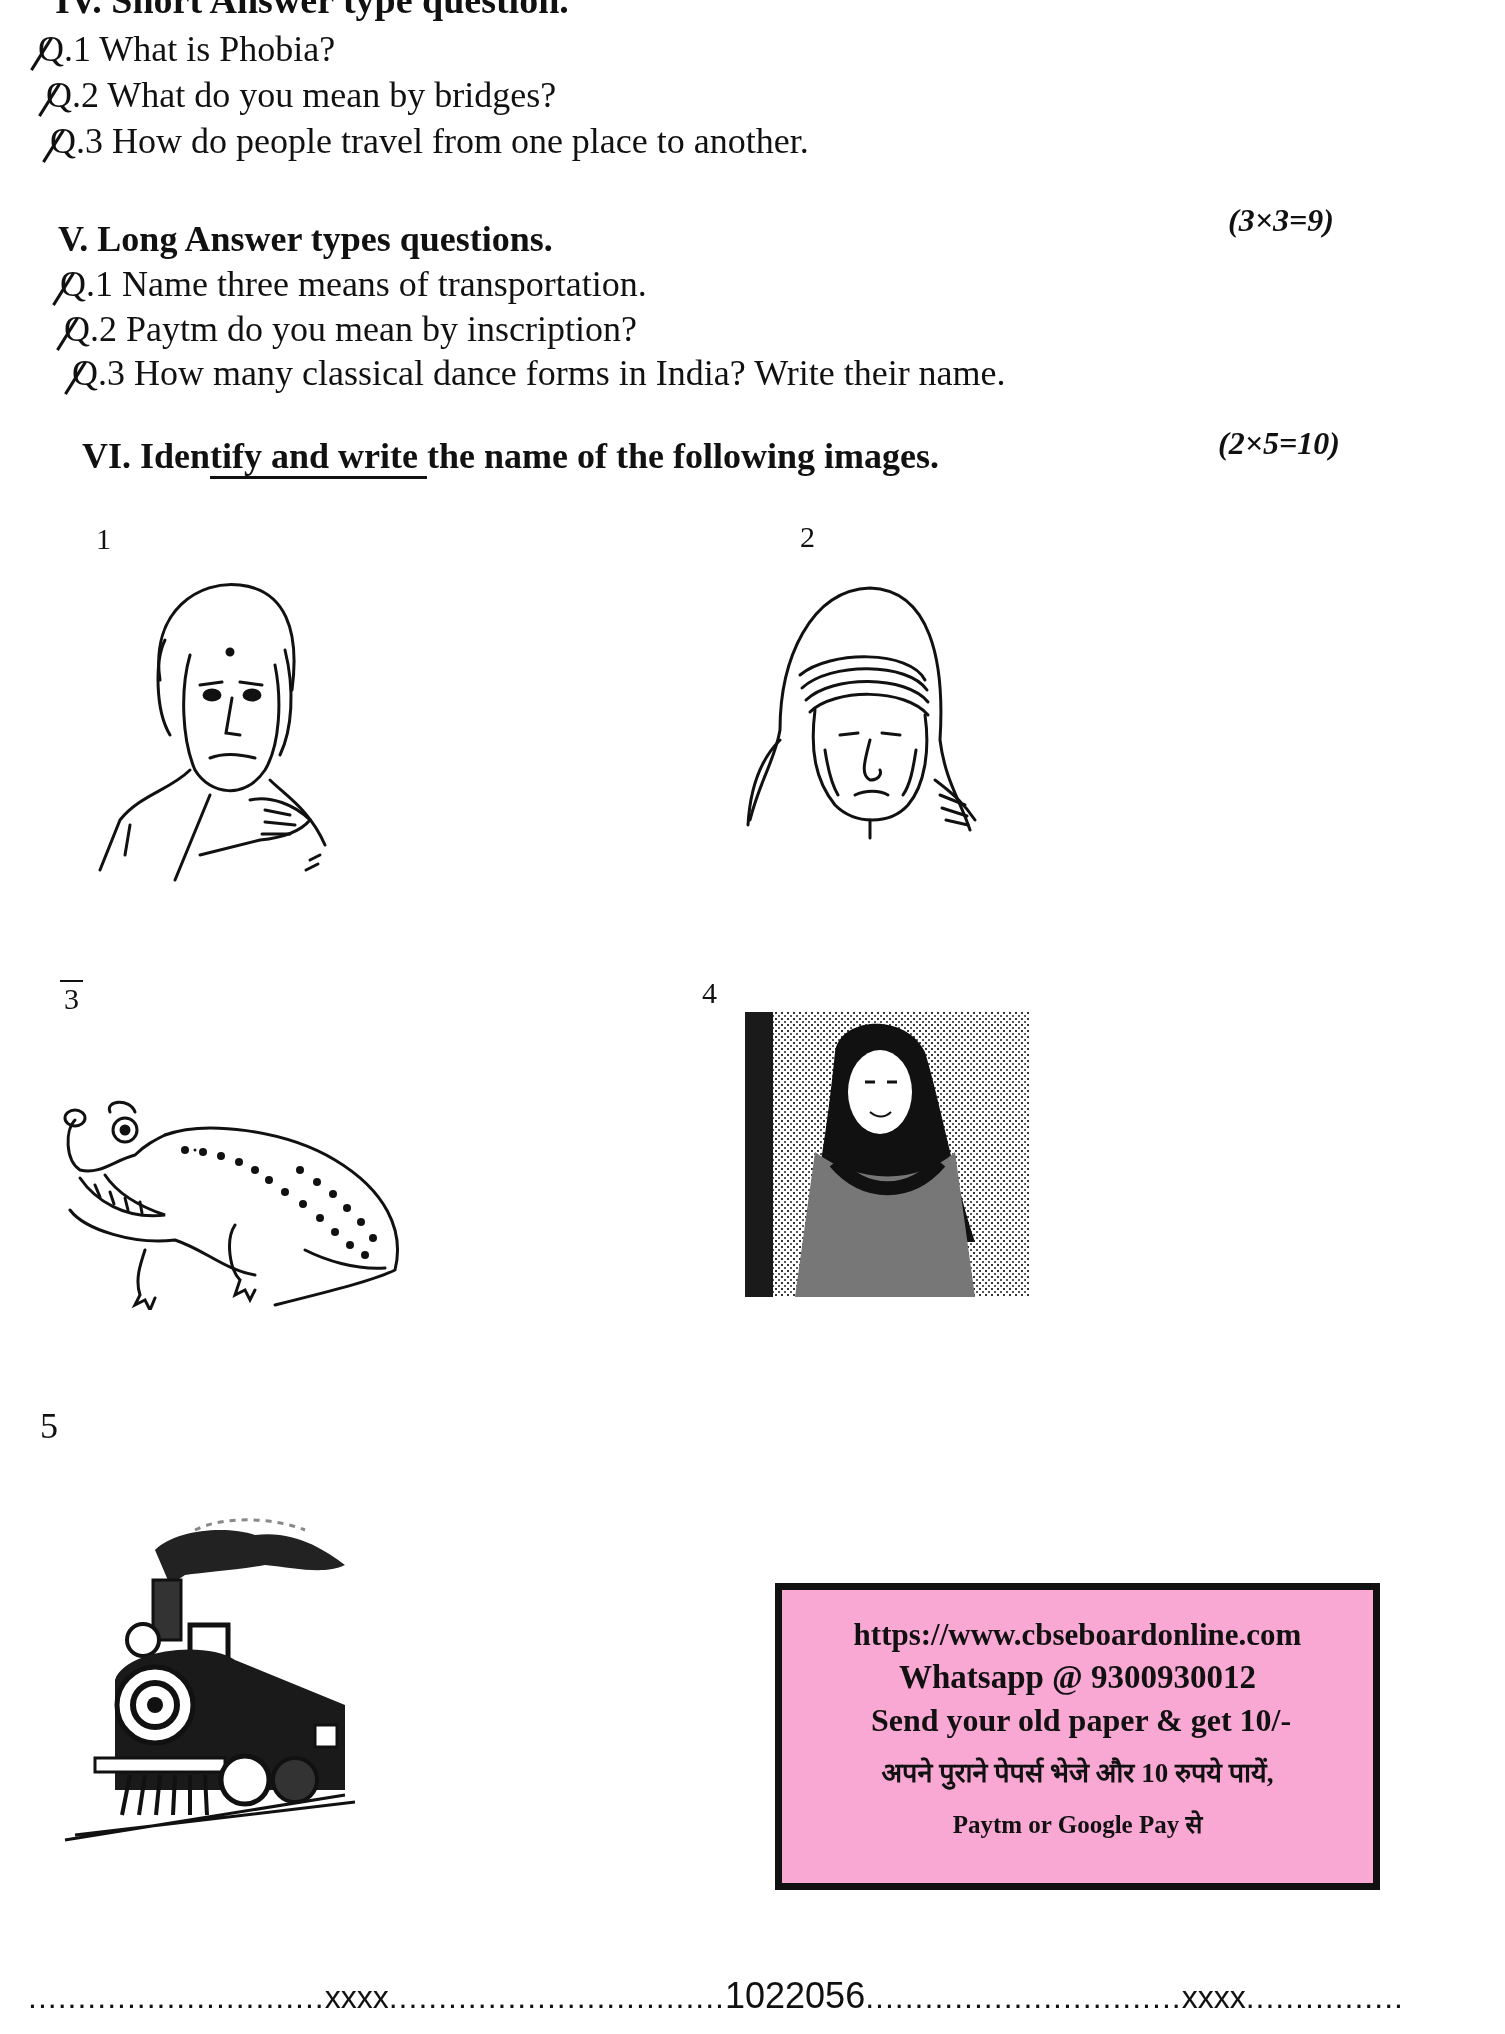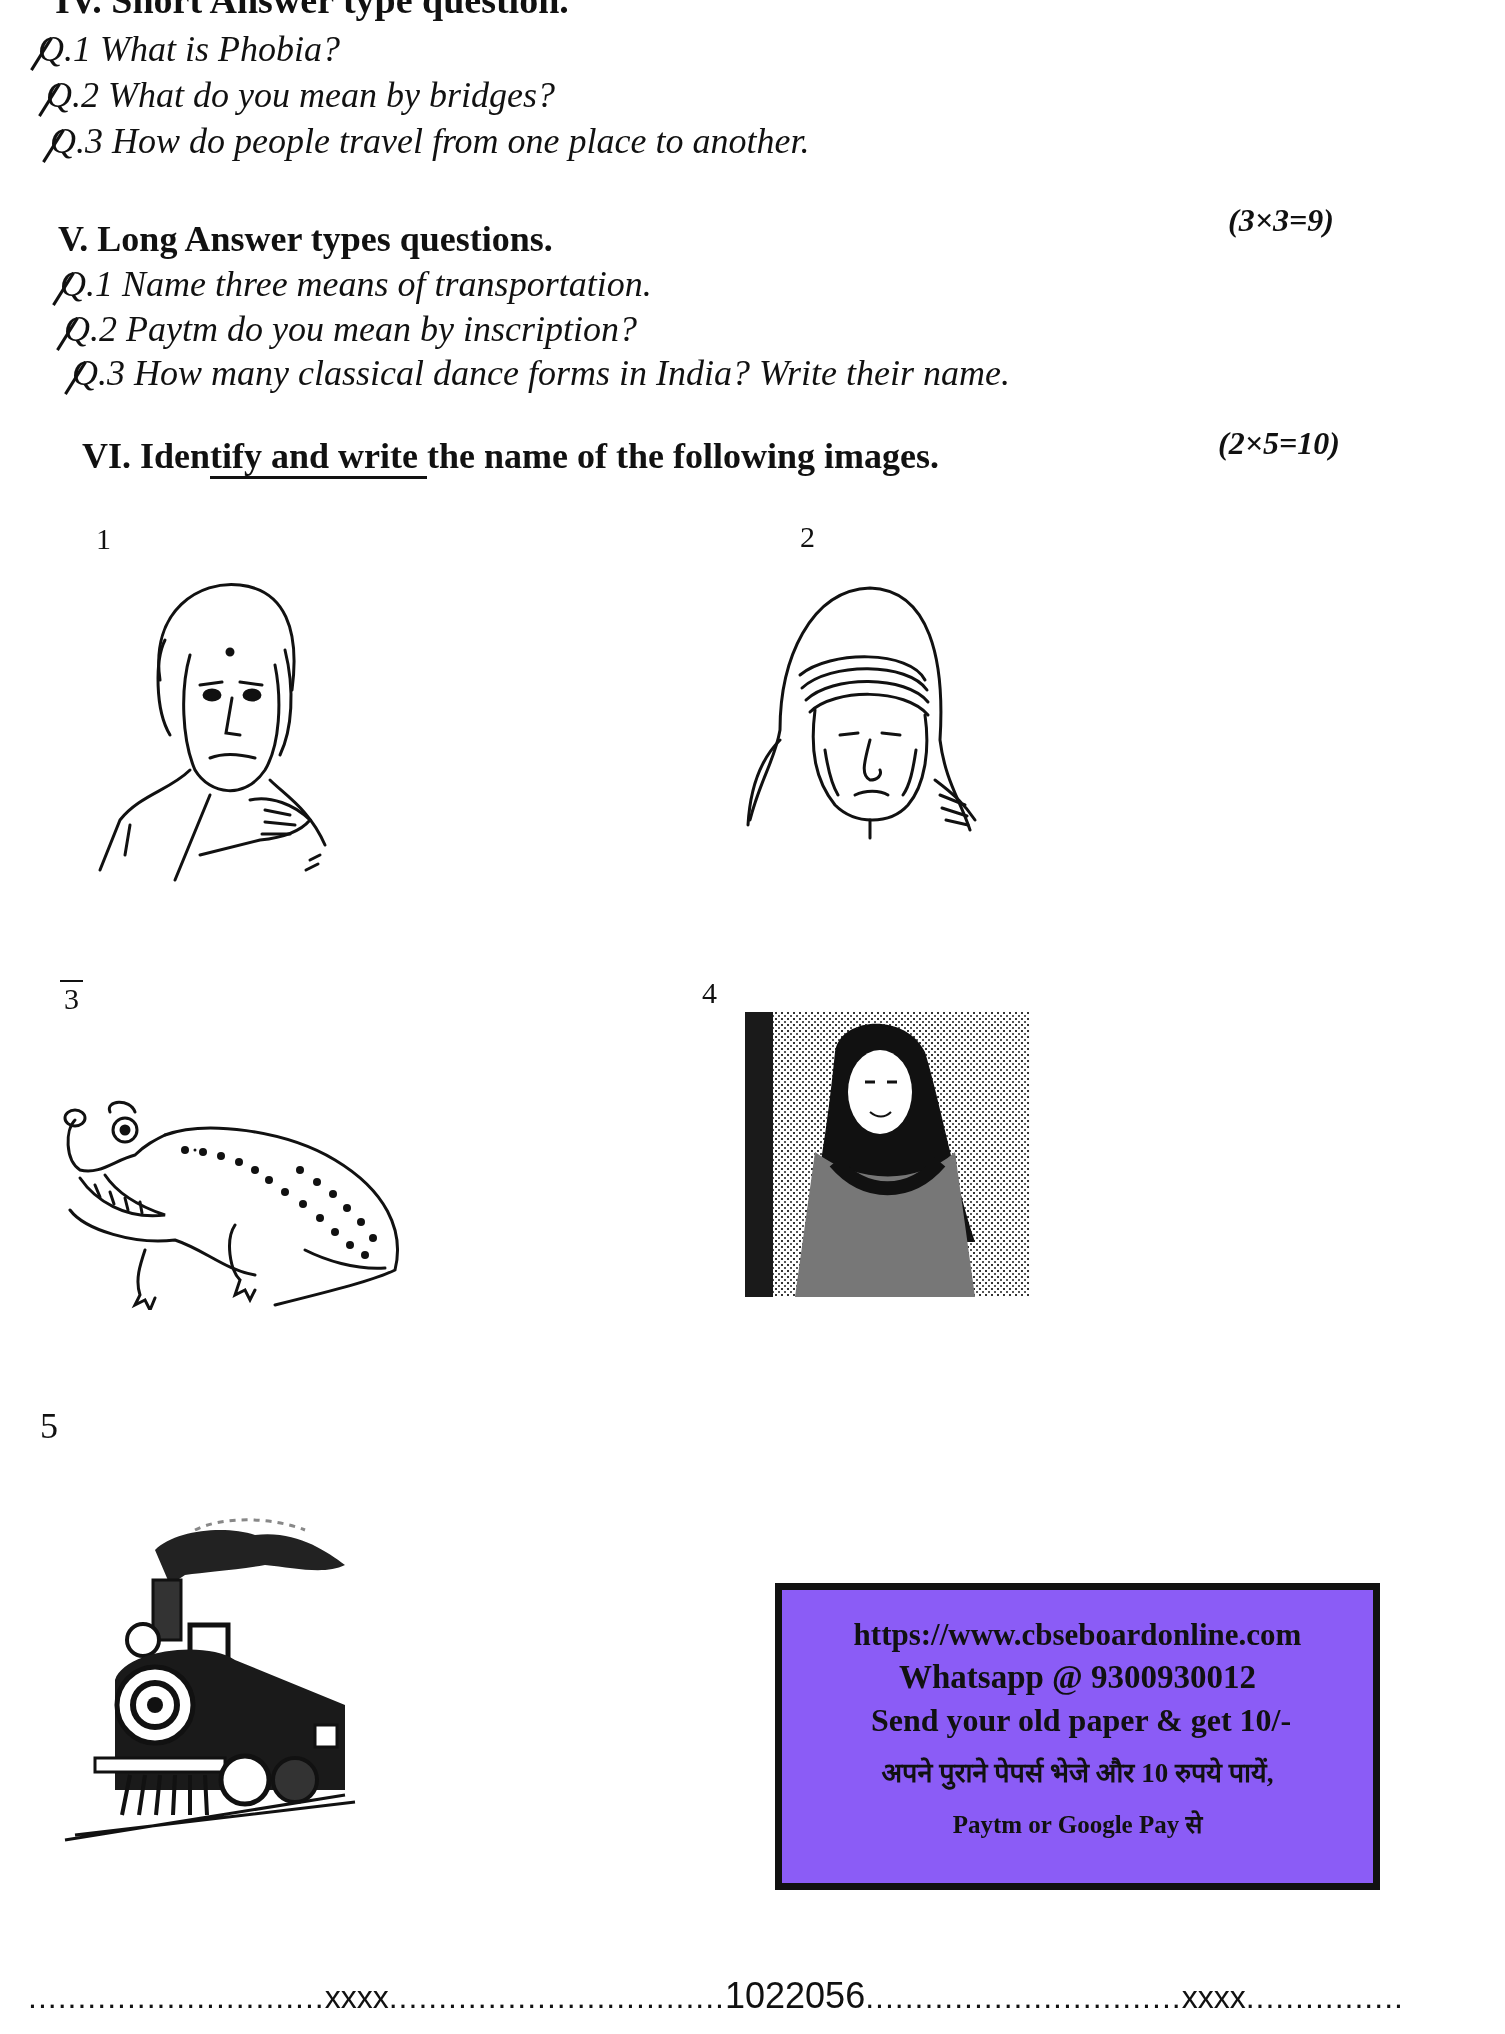--- a/index.html
+++ b/index.html
@@ -7,7 +7,7 @@
        font-family:"Liberation Serif","DejaVu Serif",serif;}
   .abs{position:absolute;white-space:nowrap;}
   .heading-top{left:55px;top:-22px;font-size:38px;font-weight:bold;}
-  .q{font-size:36px;font-style:italic;}
+  .q{font-size:36px;}
   .h{font-size:36px;font-weight:bold;}
   .marks{font-size:32px;font-weight:bold;font-style:italic;}
   .num{font-size:30px;}

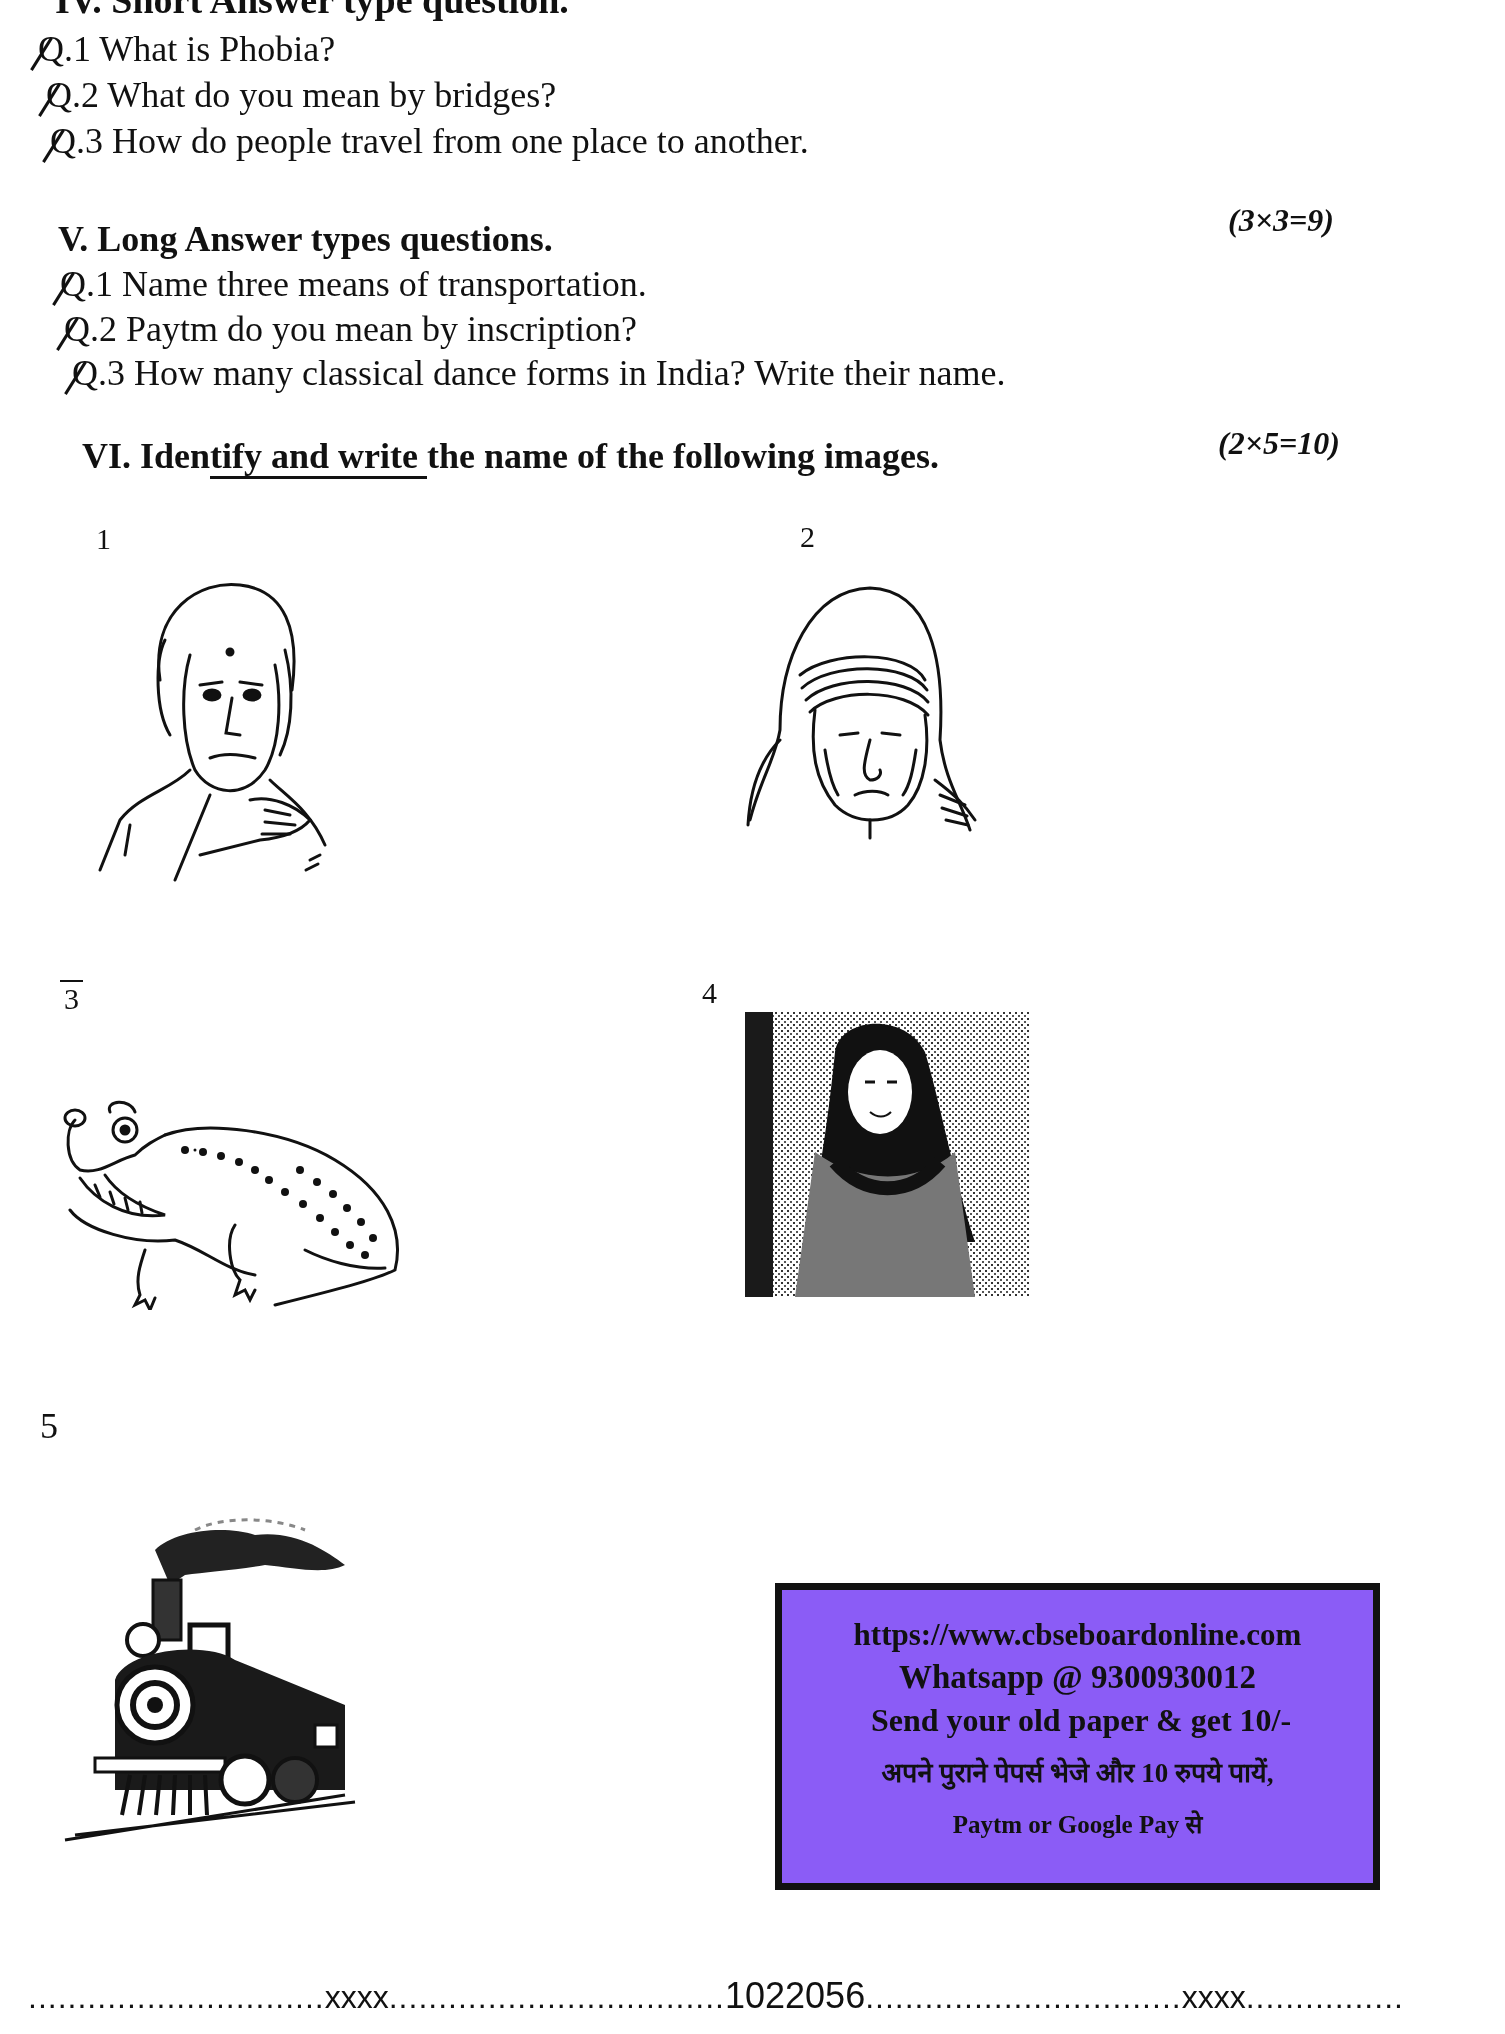--- a/index.html
+++ b/index.html
@@ -16,7 +16,7 @@
   .underline{border-bottom:3px solid #111;}
   .pic{position:absolute;}
   .adbox{position:absolute;left:775px;top:1583px;width:591px;height:293px;border:7px solid #111;
-         text-align:center;font-family:"Liberation Serif",serif;font-weight:bold;background:#8b5cf6;}
+         text-align:center;font-family:"Liberation Serif",serif;font-weight:bold;background:#f9a8d4;}
   .adbox .l1{font-size:31px;margin-top:27px;}
   .adbox .l2{font-size:33px;margin-top:6px;}
   .adbox .l3{font-size:32px;margin-top:6px;padding-left:7px;}

